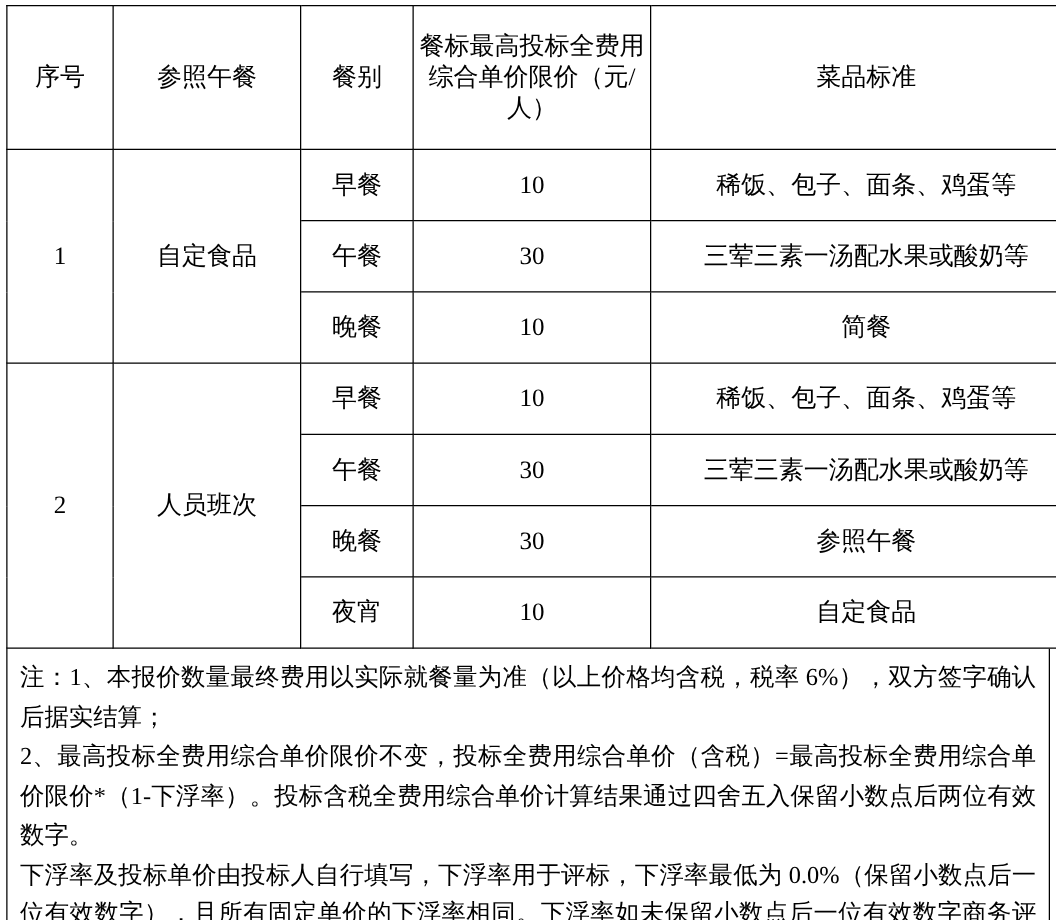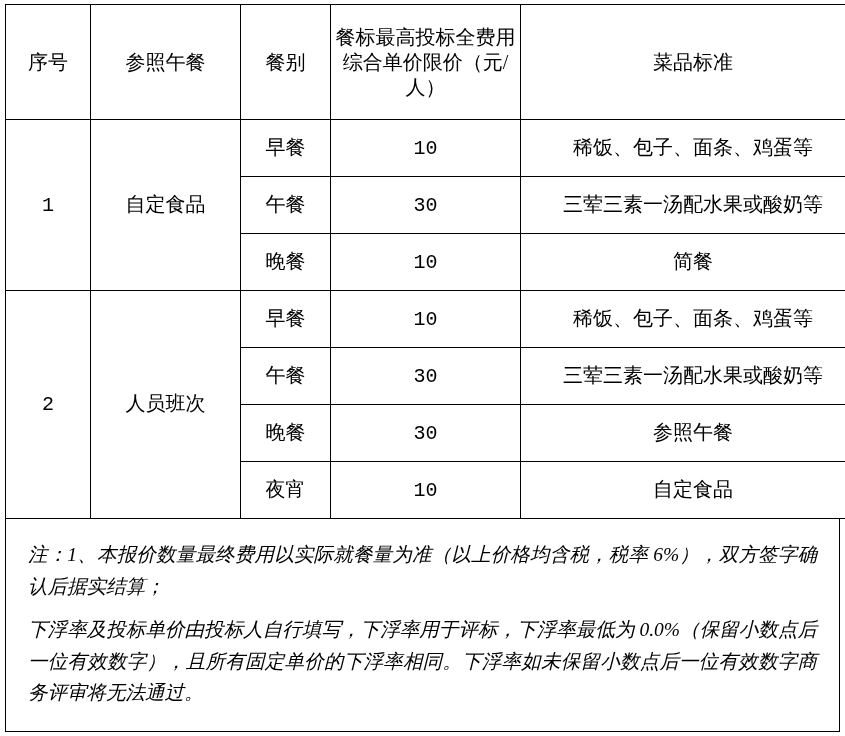--- a/index.html
+++ b/index.html
@@ -43,7 +43,7 @@
   td.col-price { width: 185px; }
   td.col-std { width: 340px; }
 
-  td.row-cell { height: 48px; font-family: Liberation Mono, monospace; }
+  td.row-cell { height: 48px; }
 
   .notes {
     border: 1px solid #000000;

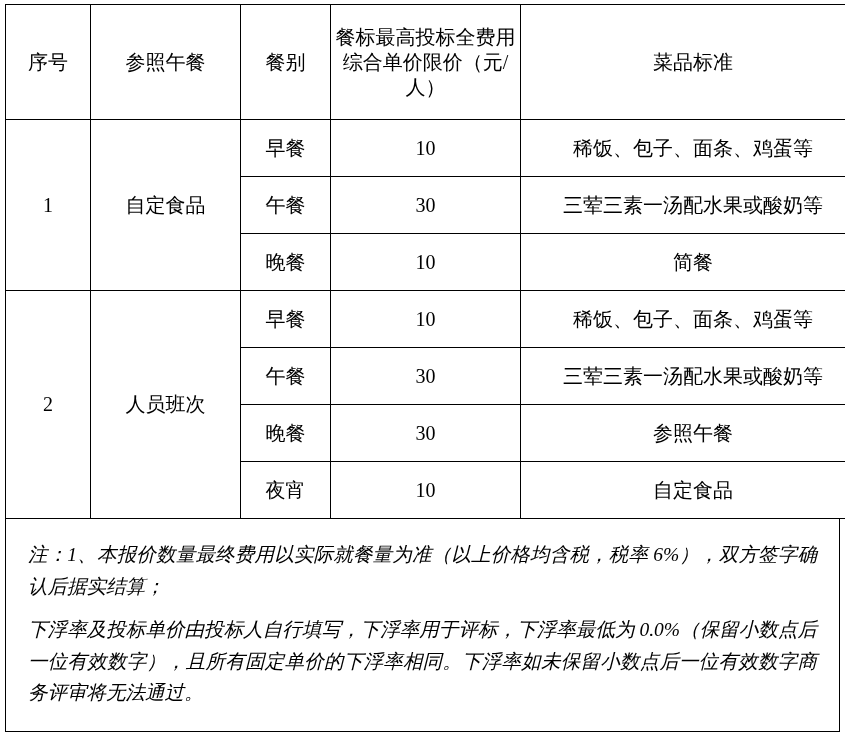--- a/index.html
+++ b/index.html
@@ -56,9 +56,8 @@
     text-align: justify;
   }
   .notes p {
-    margin: 12px;
+    margin: 0;
     text-indent: 0;
-    font-style: italic;
   }
 </style>
 </head>

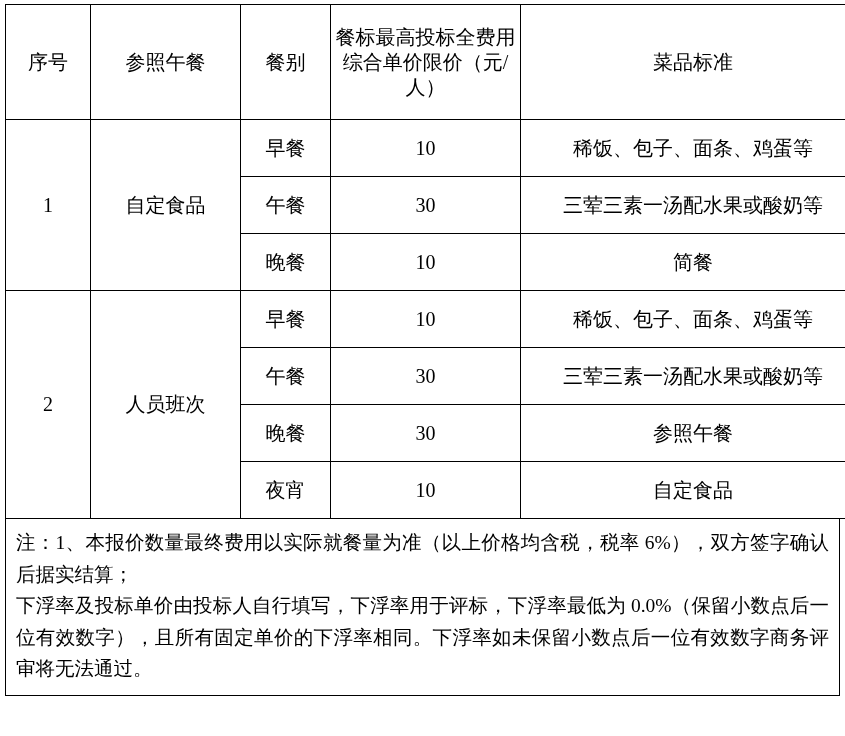--- a/index.html
+++ b/index.html
@@ -120,6 +120,7 @@
 
   <div class="notes">
     <p>注：1、本报价数量最终费用以实际就餐量为准（以上价格均含税，税率 6%），双方签字确认后据实结算；</p>
+    <p>2、最高投标全费用综合单价限价不变，投标全费用综合单价（含税）=最高投标全费用综合单价限价*（1-下浮率）。投标含税全费用综合单价计算结果通过四舍五入保留小数点后两位有效数字。</p>
     <p>下浮率及投标单价由投标人自行填写，下浮率用于评标，下浮率最低为 0.0%（保留小数点后一位有效数字），且所有固定单价的下浮率相同。下浮率如未保留小数点后一位有效数字商务评审将无法通过。</p>
   </div>
 

